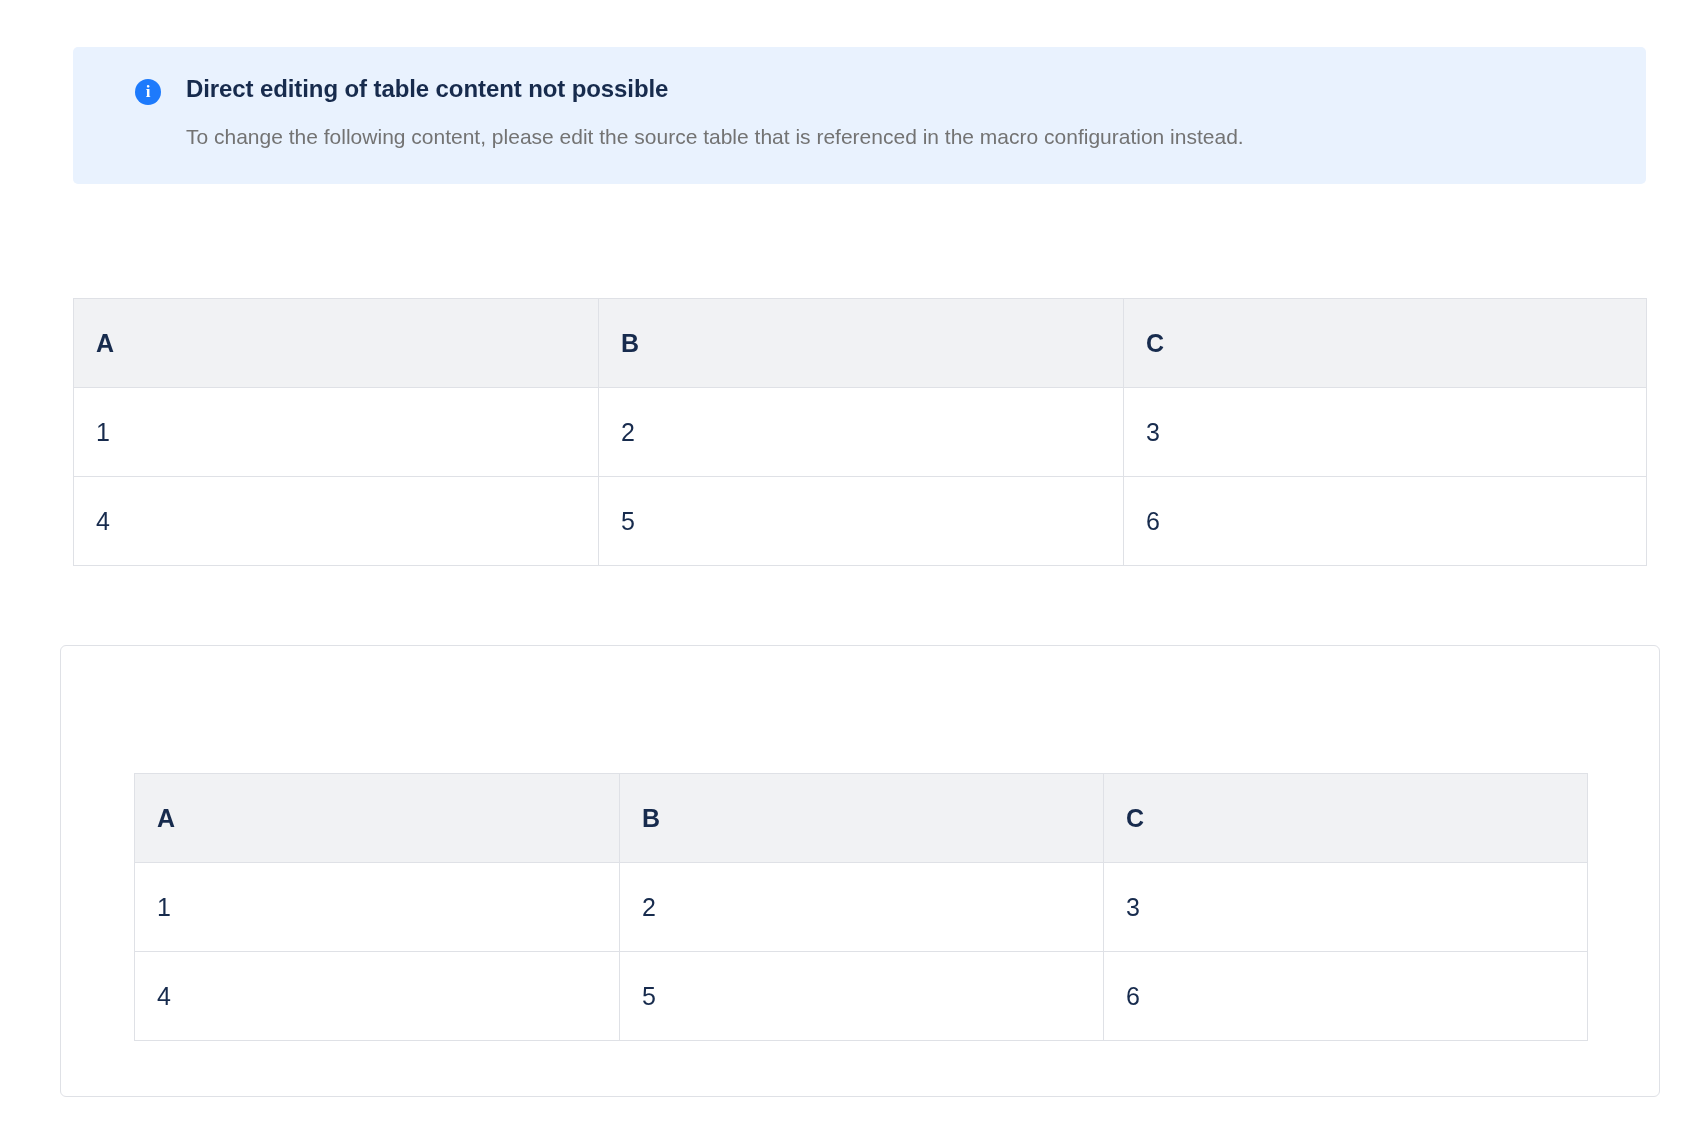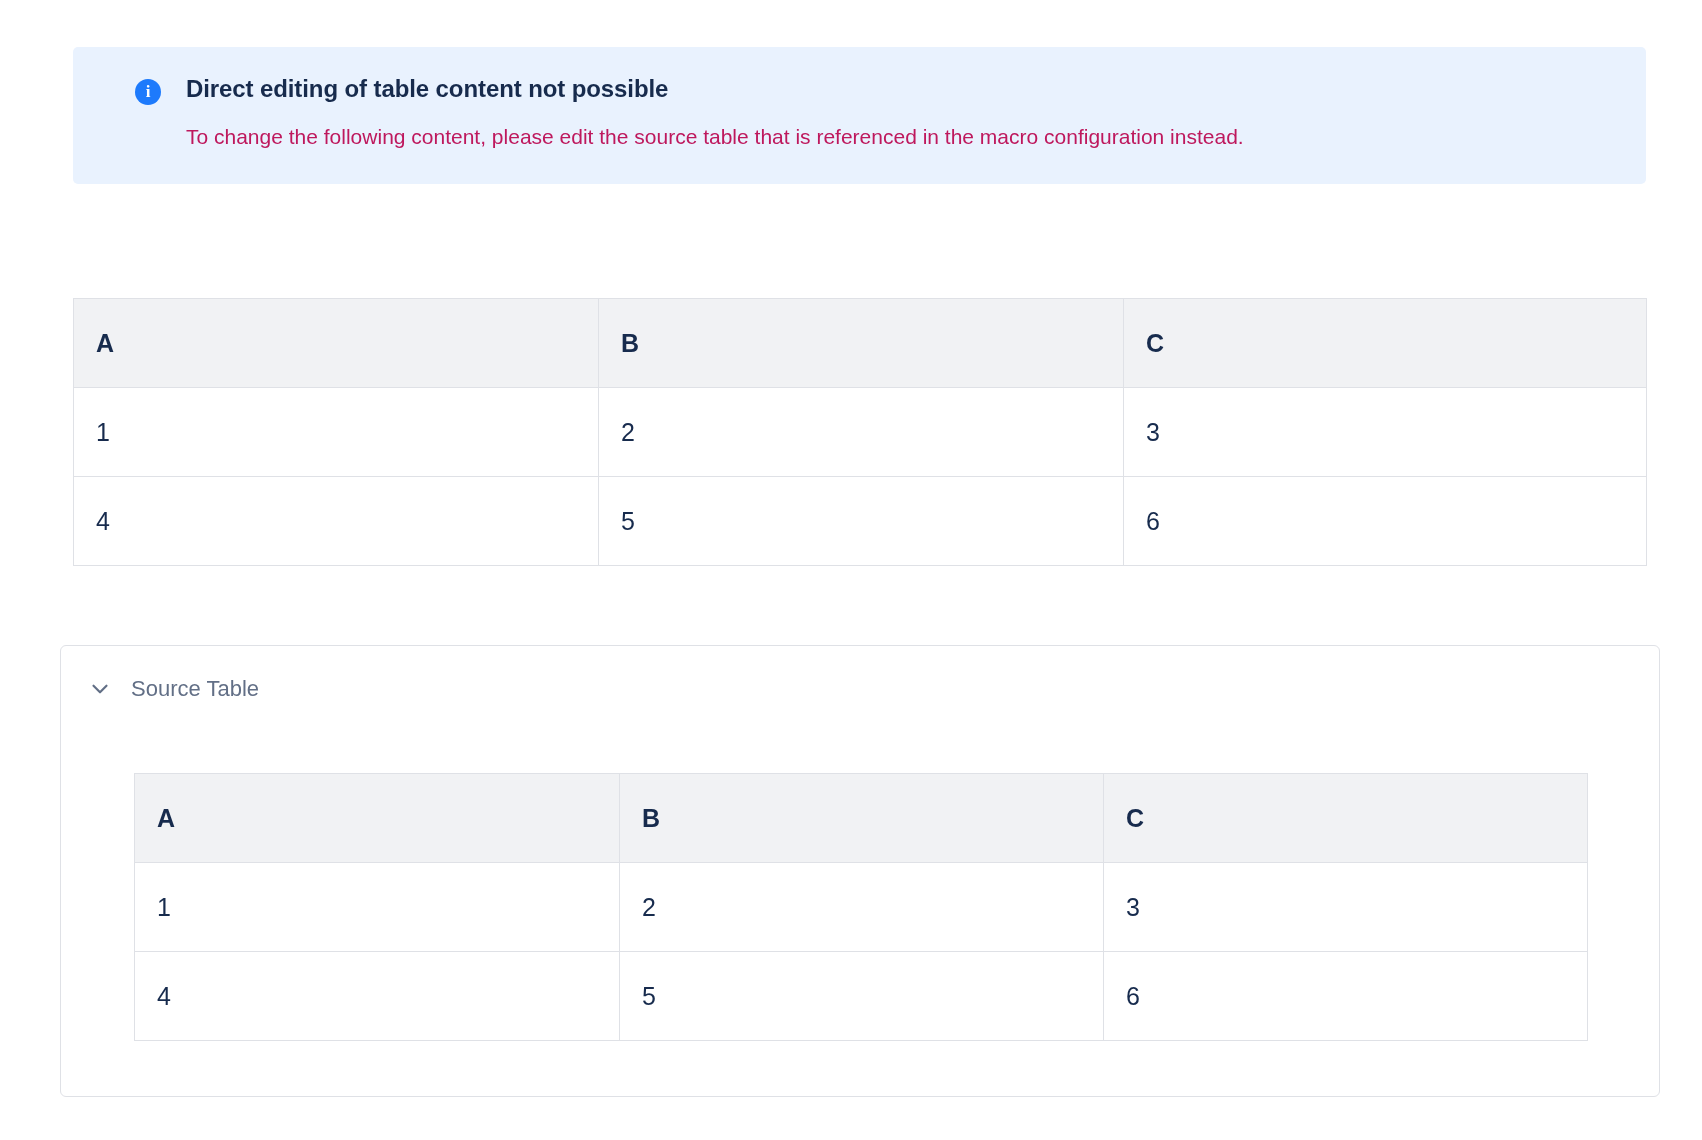--- a/index.html
+++ b/index.html
@@ -61,7 +61,7 @@
   }
   .info-body {
     font-size: 21px;
-    color: #be185d;
+    color: #737373;
     line-height: 1.62;
     max-width: 1380px;
     margin: 0;

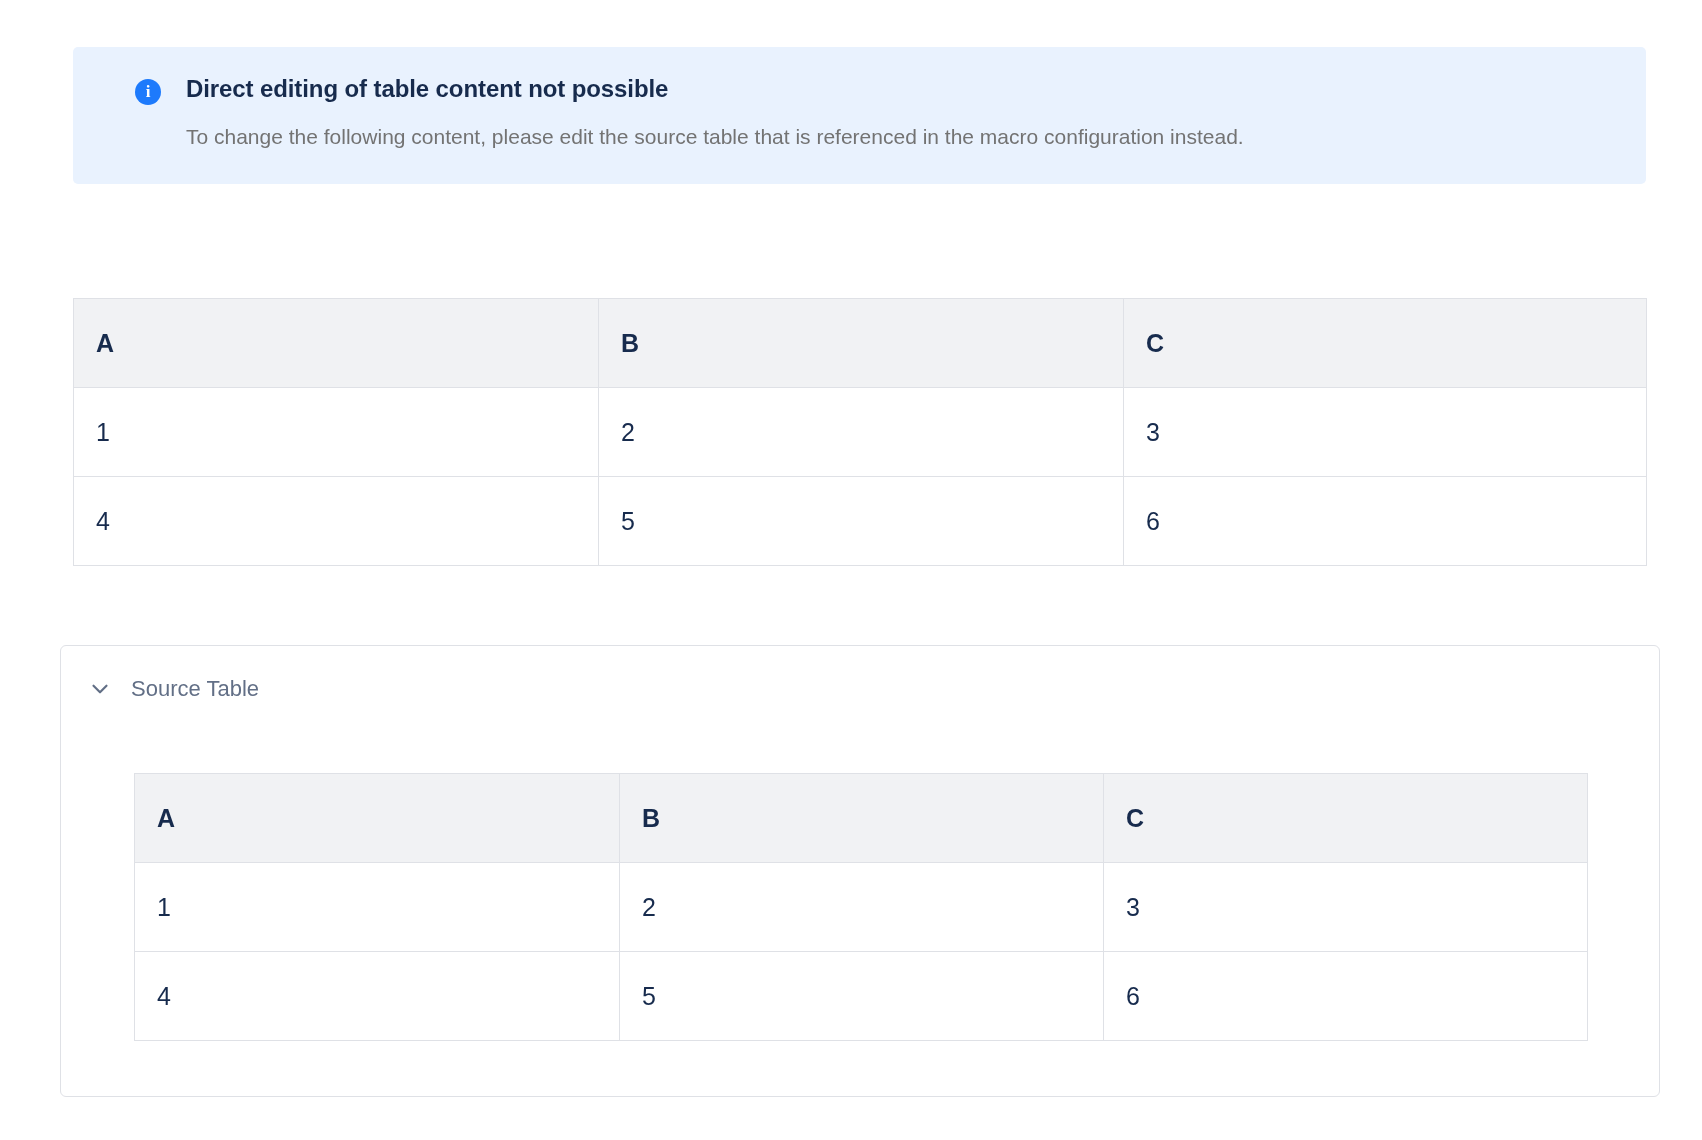--- a/index.html
+++ b/index.html
@@ -194,14 +194,6 @@
   </div>
 
   <div class="source-panel">
-    <div class="source-header">
-      <span class="chevron">
-        <svg width="26" height="26" viewBox="0 0 24 24" fill="none" stroke="#626f86" stroke-width="2" stroke-linecap="round" stroke-linejoin="round">
-            <polyline points="6 9 12 15 18 9"></polyline>
-          </svg>
-      </span>
-      <span class="source-title">Source Table</span>
-    </div>
 
     <div class="source-table-wrap">
       <table class="grid source-table">

